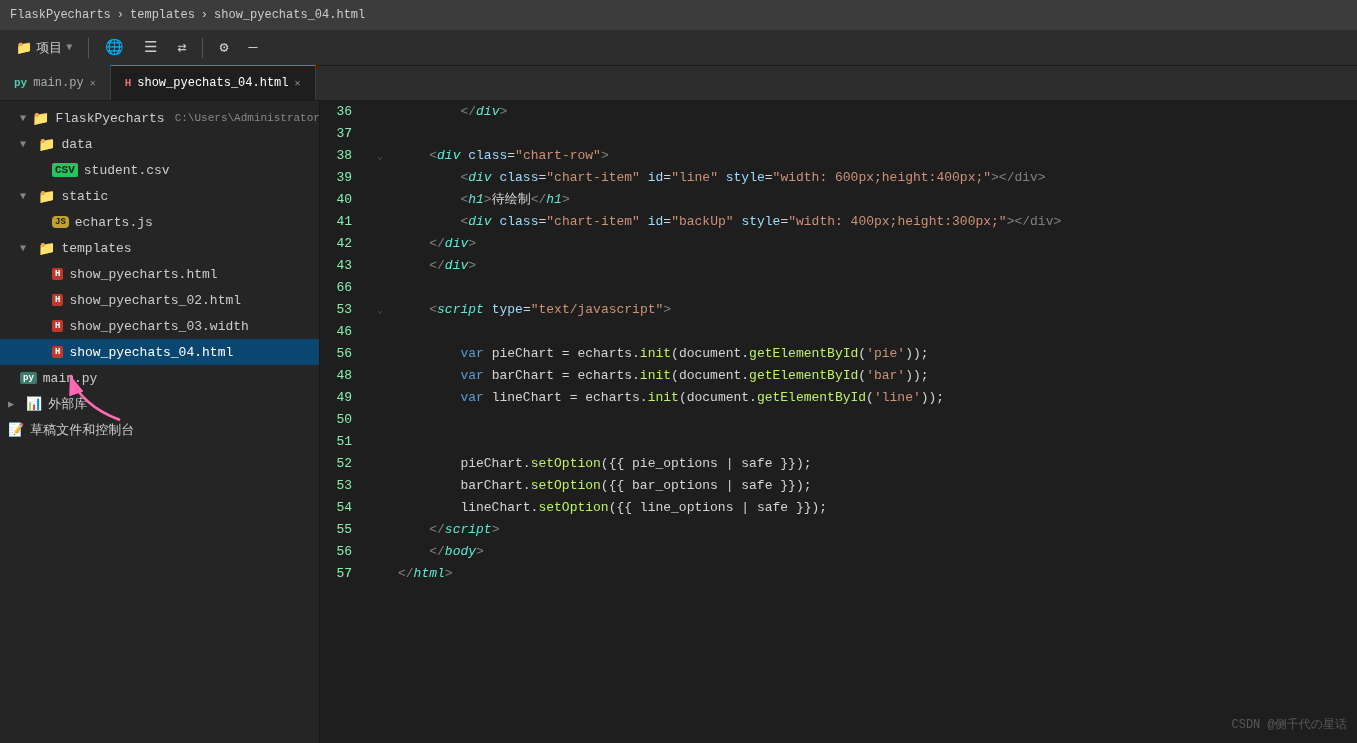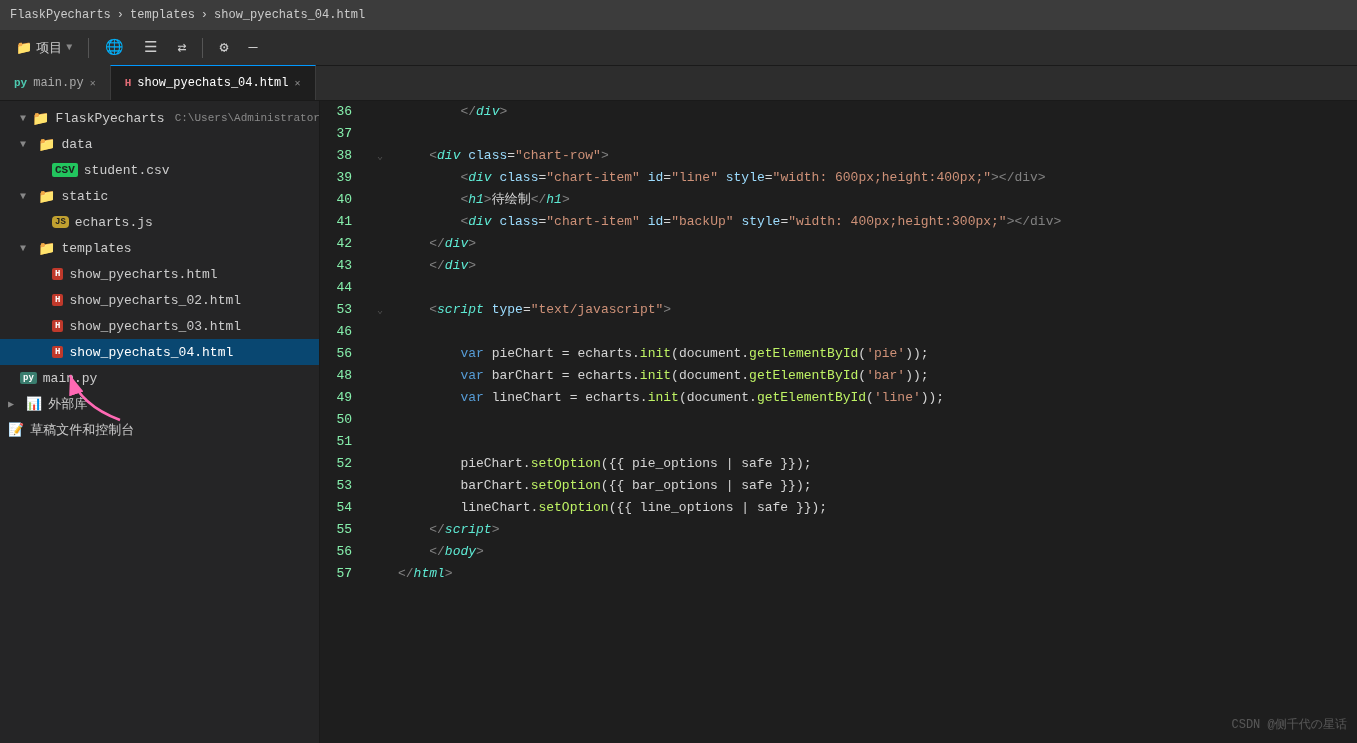--- a/index.html
+++ b/index.html
@@ -291,7 +291,7 @@
         <div class="line-number">41</div>
         <div class="line-number">42</div>
         <div class="line-number">43</div>
-        <div class="line-number">44</div>
+        <div class="line-number">66</div>
         <div class="line-number">53</div>
         <div class="line-number">46</div>
         <div class="line-number">56</div>

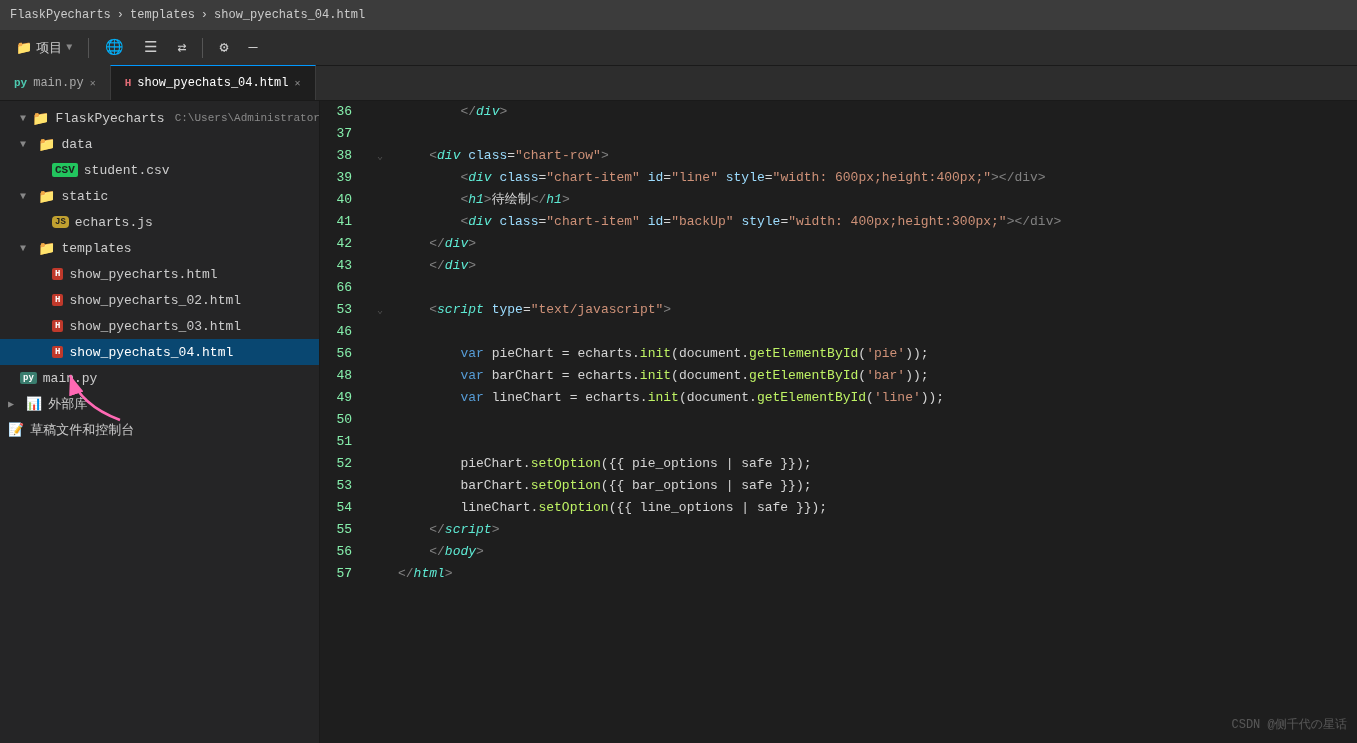--- a/index.html
+++ b/index.html
@@ -245,7 +245,7 @@
 
     <div class="sidebar-item" style="padding-left:52px;">
       <span style="background:#c0392b;color:#fff;padding:1px 3px;border-radius:2px;font-size:9px;font-weight:bold;">H</span>
-      <span>show_pyecharts_03.html</span>
+      <span>show_pyecharts_03.width</span>
     </div>
 
     <div class="sidebar-item selected" style="padding-left:52px;position:relative;">

